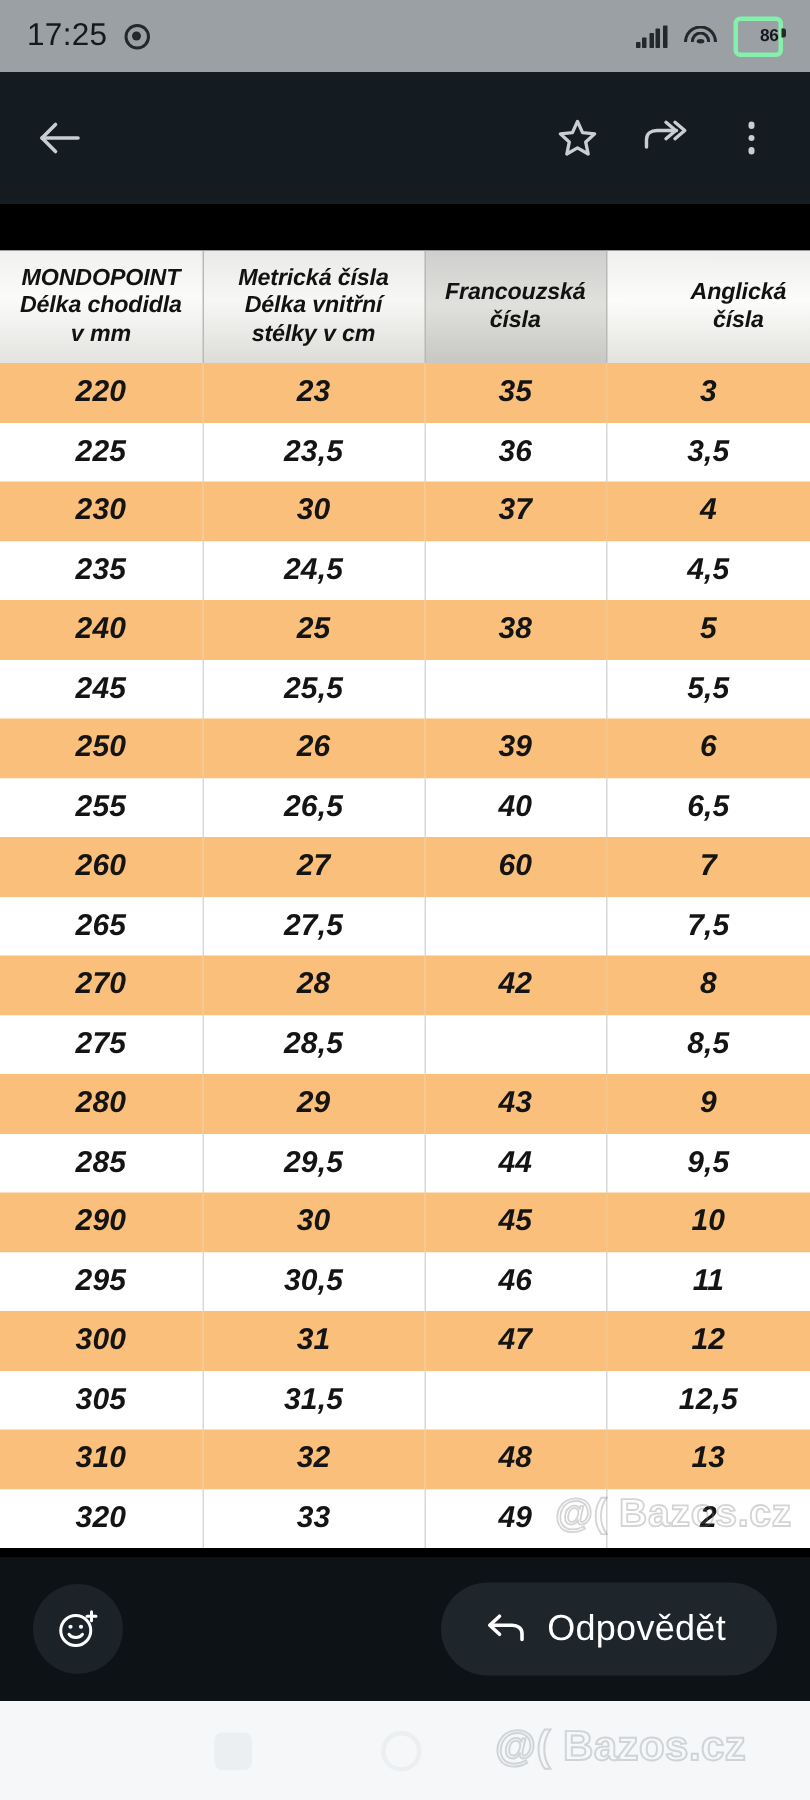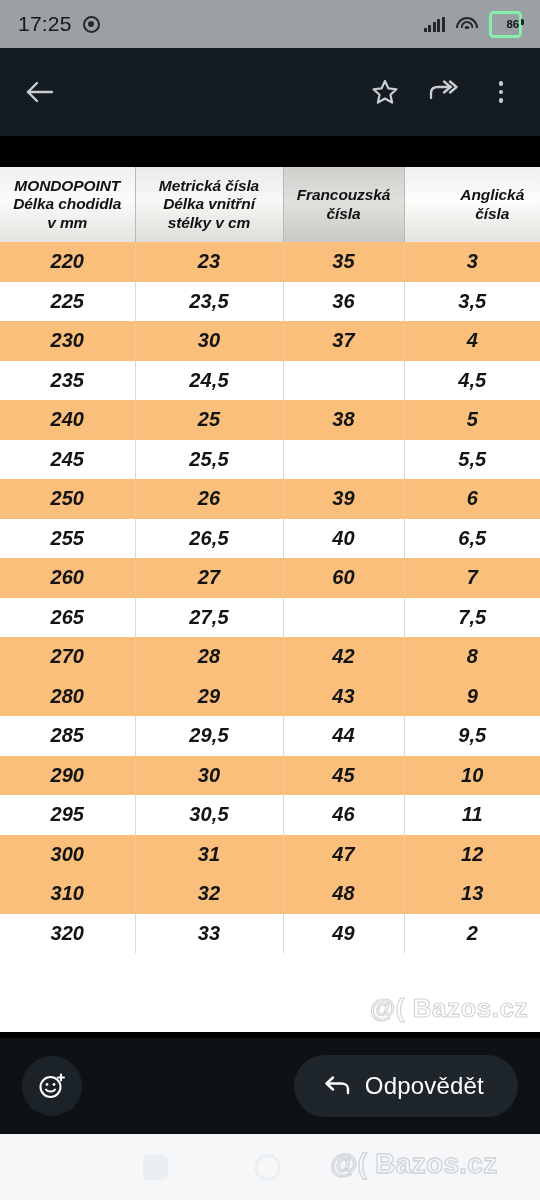--- a/index.html
+++ b/index.html
@@ -289,6 +289,12 @@
             <td>42</td>
             <td>8</td>
           </tr>
+          <tr class="even">
+            <td>275</td>
+            <td>28,5</td>
+            <td></td>
+            <td>8,5</td>
+          </tr>
           <tr class="odd">
             <td>280</td>
             <td>29</td>

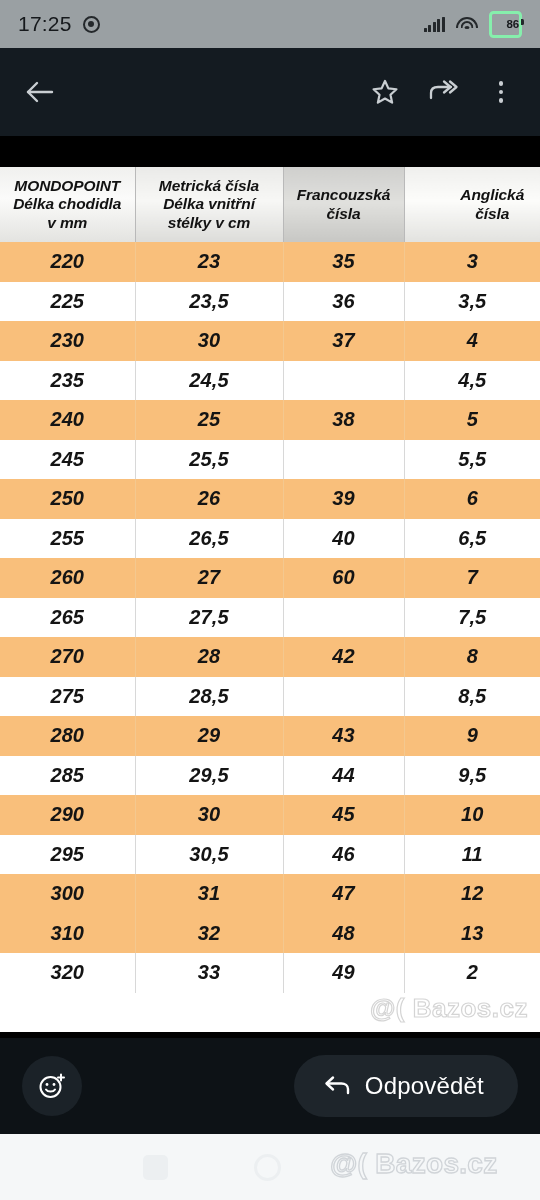--- a/index.html
+++ b/index.html
@@ -325,6 +325,12 @@
             <td>47</td>
             <td>12</td>
           </tr>
+          <tr class="even">
+            <td>305</td>
+            <td>31,5</td>
+            <td></td>
+            <td>12,5</td>
+          </tr>
           <tr class="odd">
             <td>310</td>
             <td>32</td>

